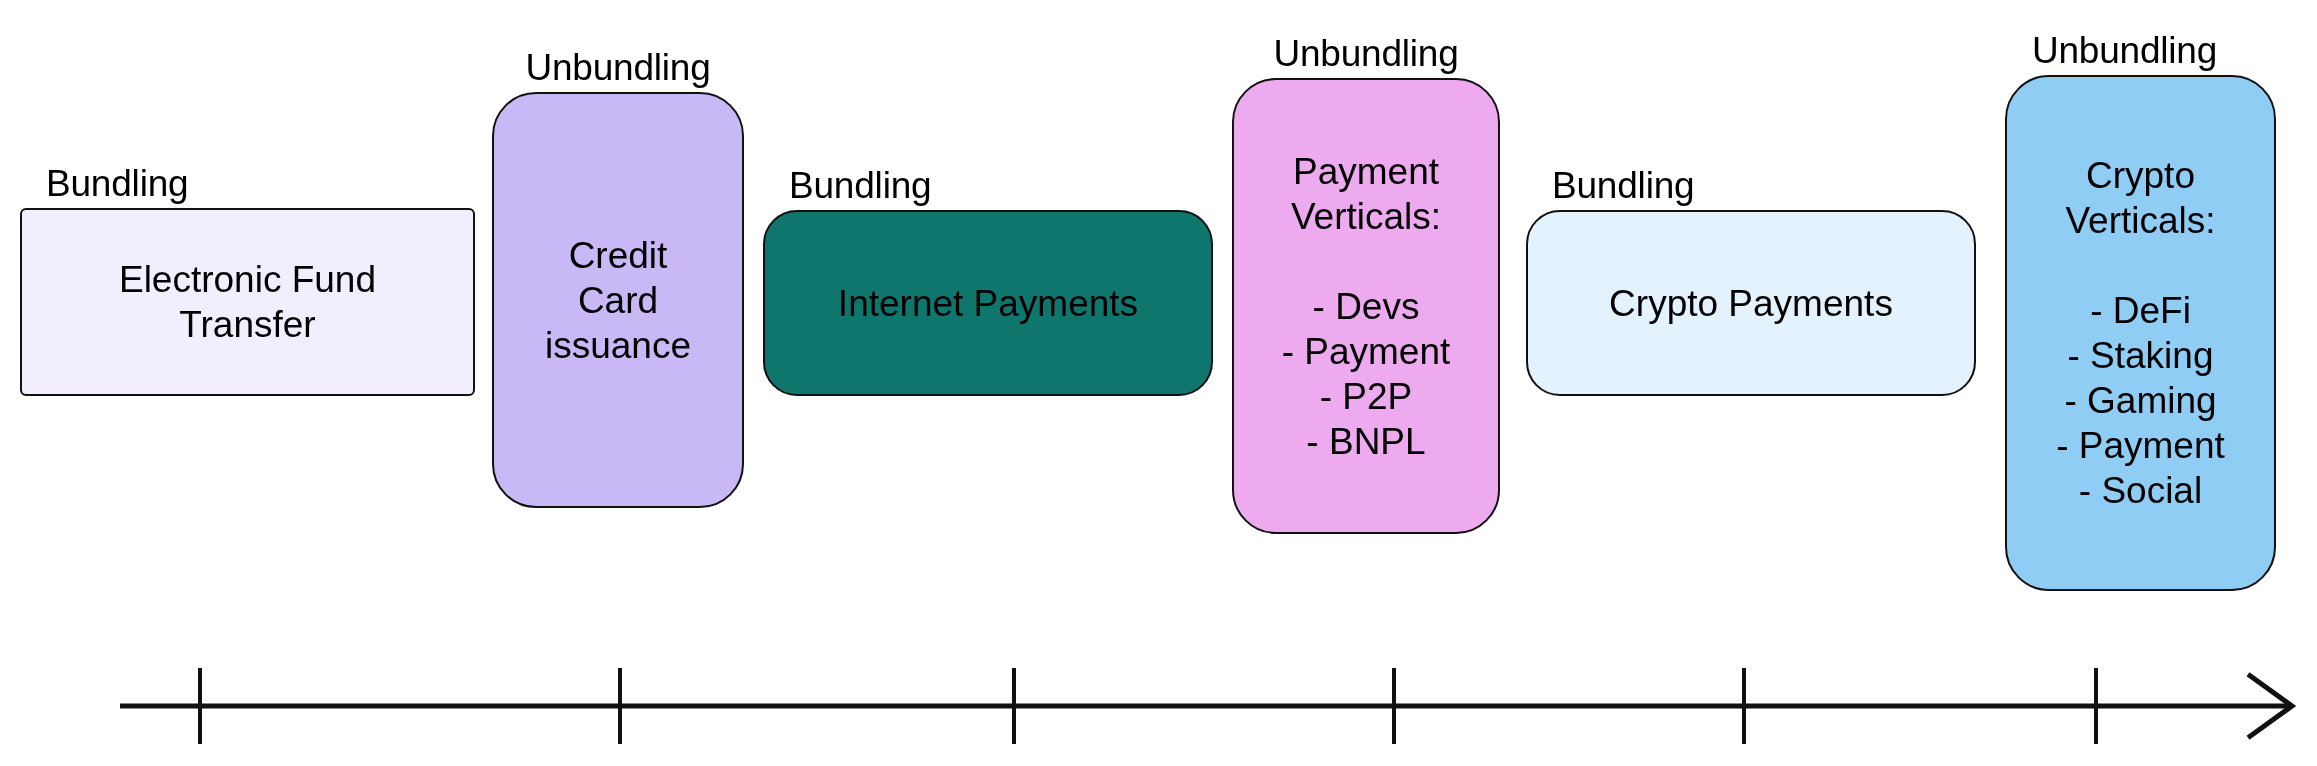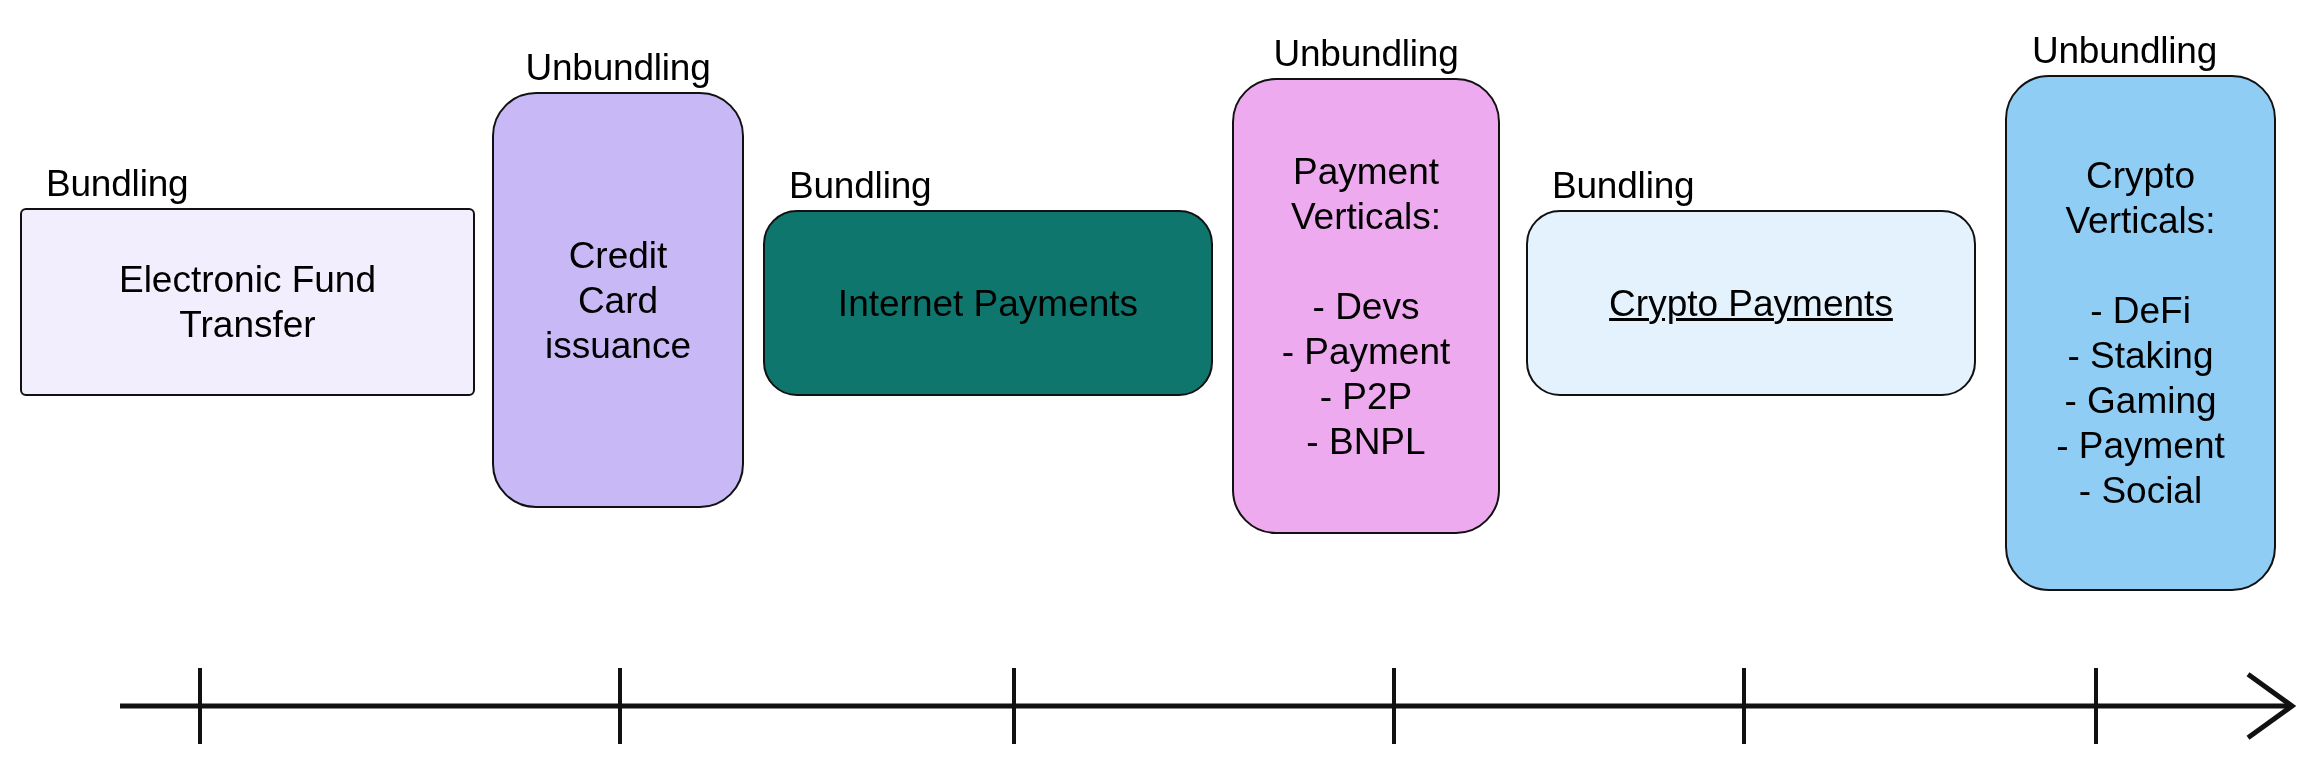--- a/index.html
+++ b/index.html
@@ -120,7 +120,7 @@
 
   <div class="phase" style="left:1526px; top:210px; width:450px; height:186px;">
     <div class="phase-label">Bundling</div>
-    <div class="phase-box" style="background:#e3f2fc;text-decoration:underline;">
+    <div class="phase-box" style="background:#e3f2fc;">
       <div class="box-title">Crypto Payments</div>
     </div>
   </div>

